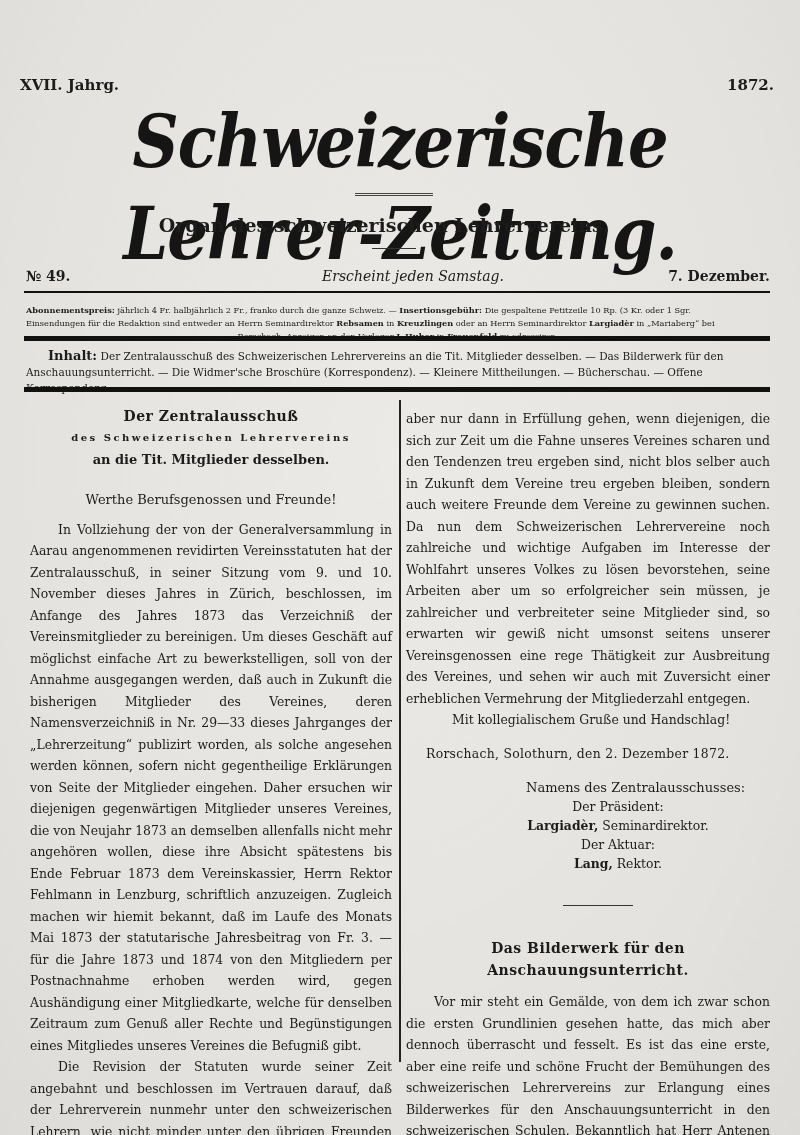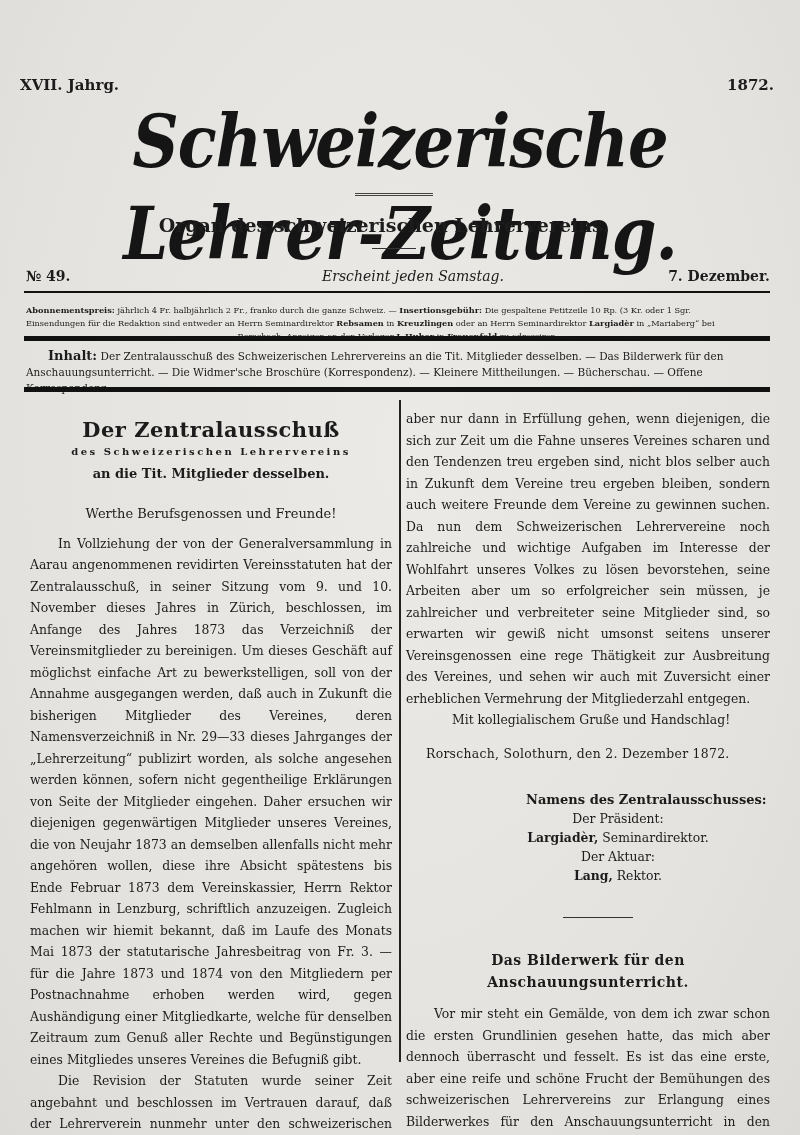--- a/index.html
+++ b/index.html
@@ -58,7 +58,7 @@
   .col p.noind { text-indent: 0; }
 
   .art-title { text-align: center; font-weight: bold; line-height: 22px; }
-  .art-title .t1 { font-size: 21px; margin-top: 14px; letter-spacing: 0.5px; }
+  .art-title .t1 { font-size: 14px; letter-spacing: 0.5px; }
   .art-title .t2 { font-size: 10px; letter-spacing: 2.5px; }
   .art-title .t3 { font-size: 13px; }
   .salutation { text-align: center; font-size: 13px; margin: 18px 0 8px; }

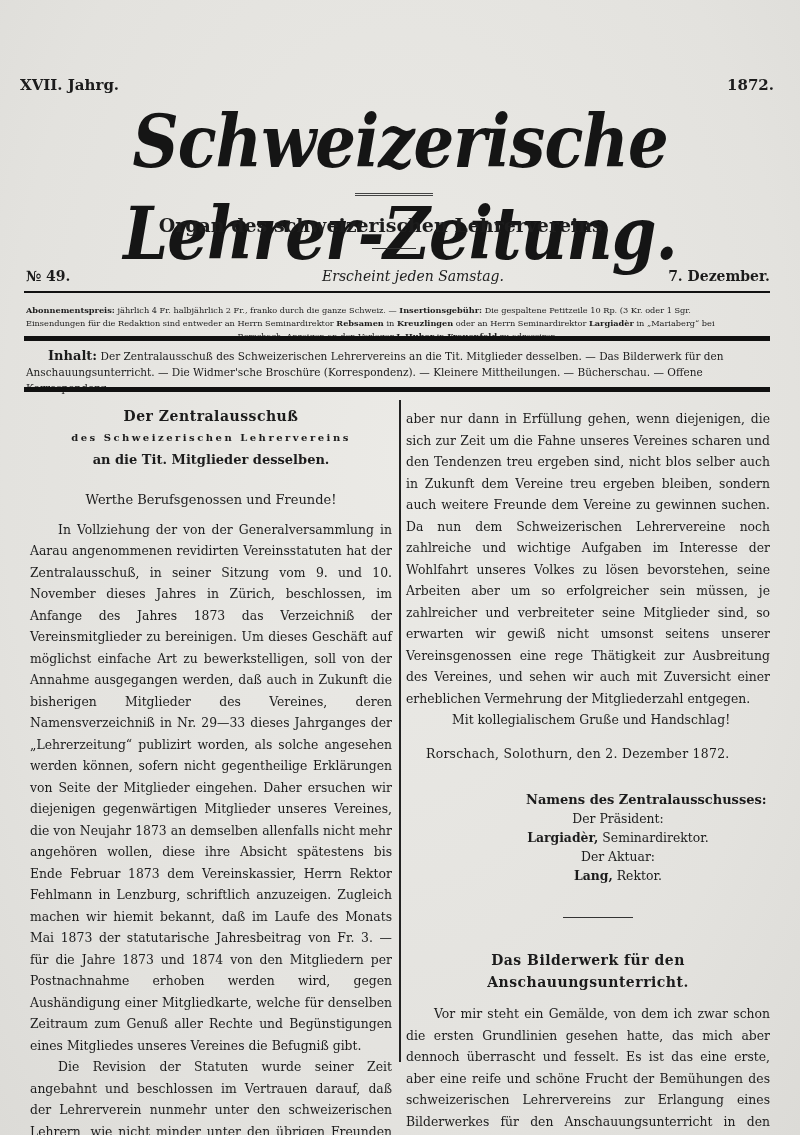--- a/index.html
+++ b/index.html
@@ -66,7 +66,7 @@
   .closing { text-indent: 46px !important; }
   .place-date { text-align: left; padding-left: 20px; margin-top: 12px; letter-spacing: 0.3px; }
   .sign { text-align: center; line-height: 19px; }
-  .sign .committee { font-weight: bold; font-size: 13px; margin-top: 26px; padding-left: 120px; text-align: left; }
+  .sign .committee { font-weight: normal; font-size: 13px; margin-top: 14px; padding-left: 120px; text-align: left; }
   .sign .role { padding-left: 60px; }
   .sign .name { font-weight: bold; }
   .sep { width: 70px; height: 1px; background: #333; margin: 32px auto 0 auto; position: relative; left: 10px; }

